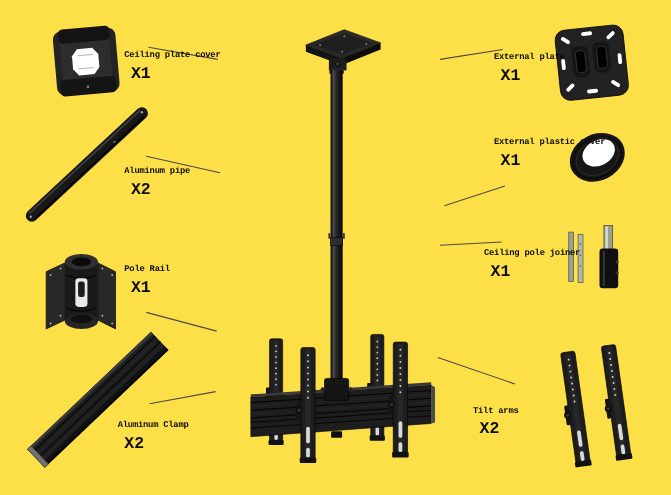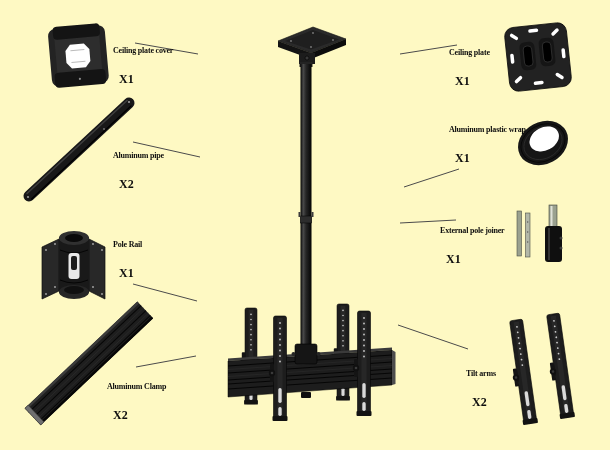--- a/index.html
+++ b/index.html
@@ -4,8 +4,8 @@
 <style>
   html,body{margin:0;padding:0;background:#fff;}
   #stage{
-    position:relative;width:610px;height:450px;background:#fef9c3;
-    font-family:Liberation Serif, serif;overflow:hidden;
+    position:relative;width:610px;height:450px;background:#fde047;
+    font-family:Liberation Mono, monospace;overflow:hidden;
   }
   #diagram-svg{position:absolute;left:0;top:0;}
   .part-label{position:absolute;color:#0d0d0d;}

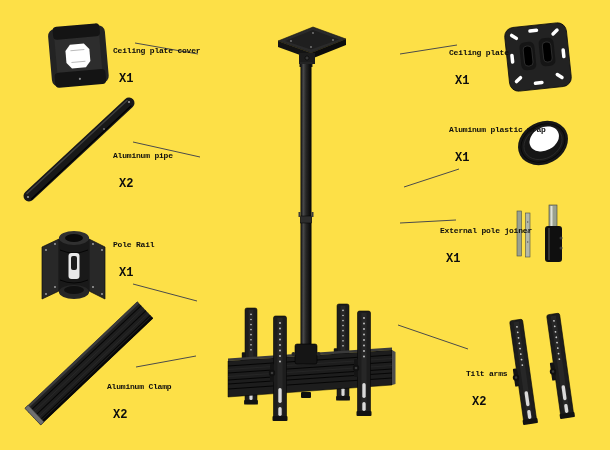--- a/index.html
+++ b/index.html
@@ -222,7 +222,7 @@
   </div>
 
   <div class="part-label" style="left:449px;top:49px">
-    <div class="lbl">Ceiling plate</div>
+    <div class="lbl">External plate</div>
     <div class="qty">X1</div>
   </div>
 

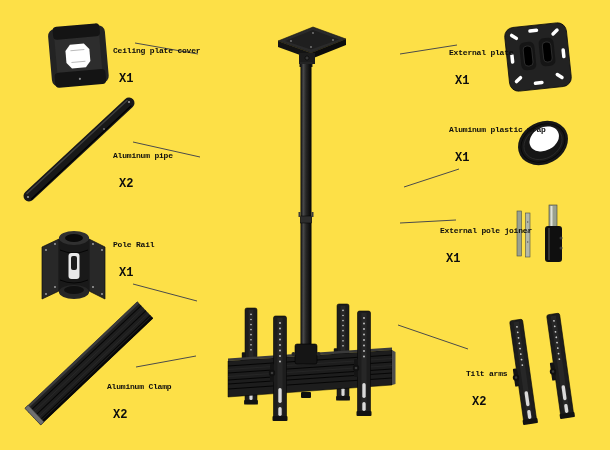--- a/index.html
+++ b/index.html
@@ -13,7 +13,7 @@
     font-size:8px;font-weight:bold;letter-spacing:-0.2px;white-space:nowrap;line-height:1;
   }
   .part-label .qty{
-    font-size:12px;font-weight:bold;line-height:1;margin-top:18px;
+    font-size:15px;font-weight:bold;line-height:1;margin-top:5px;
   }
   
   .part-label .qty{margin-left:6px;}

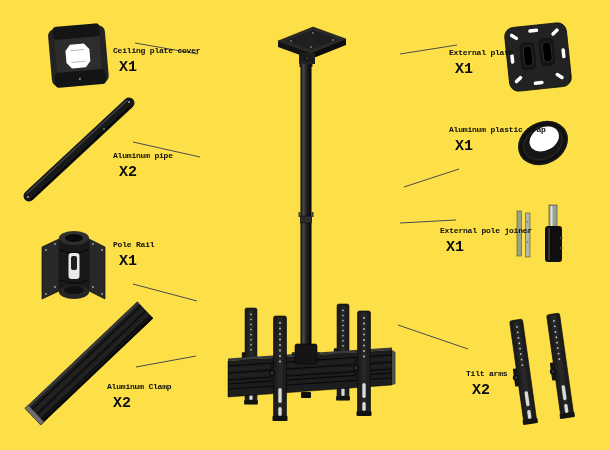--- a/index.html
+++ b/index.html
@@ -227,7 +227,7 @@
   </div>
 
   <div class="part-label" style="left:449px;top:126px">
-    <div class="lbl">Aluminum plastic wrap</div>
+    <div class="lbl">External plastic cover</div>
     <div class="qty">X1</div>
   </div>
 

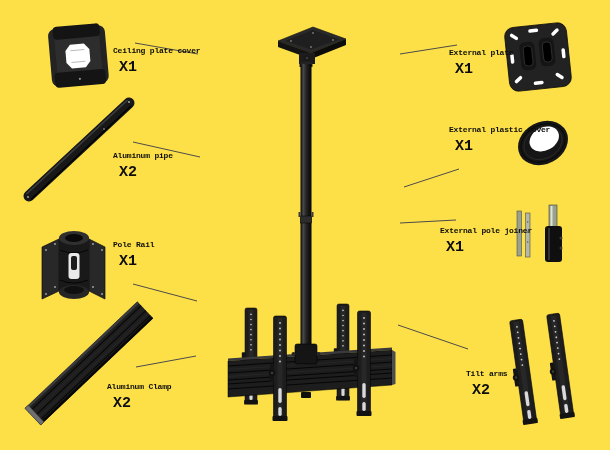--- a/index.html
+++ b/index.html
@@ -232,7 +232,7 @@
   </div>
 
   <div class="part-label" style="left:440px;top:227px">
-    <div class="lbl">External pole joiner</div>
+    <div class="lbl">Ceiling pole joiner</div>
     <div class="qty">X1</div>
   </div>
 

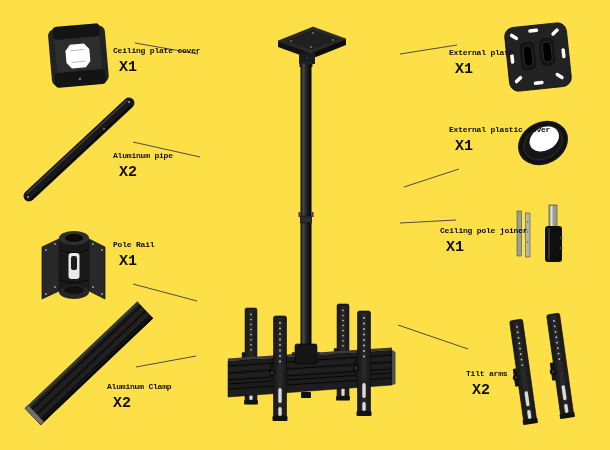--- a/index.html
+++ b/index.html
@@ -236,7 +236,7 @@
     <div class="qty">X1</div>
   </div>
 
-  <div class="part-label" style="left:466px;top:370px">
+  <div class="part-label" style="left:430px;top:370px">
     <div class="lbl">Tilt arms</div>
     <div class="qty">X2</div>
   </div>

